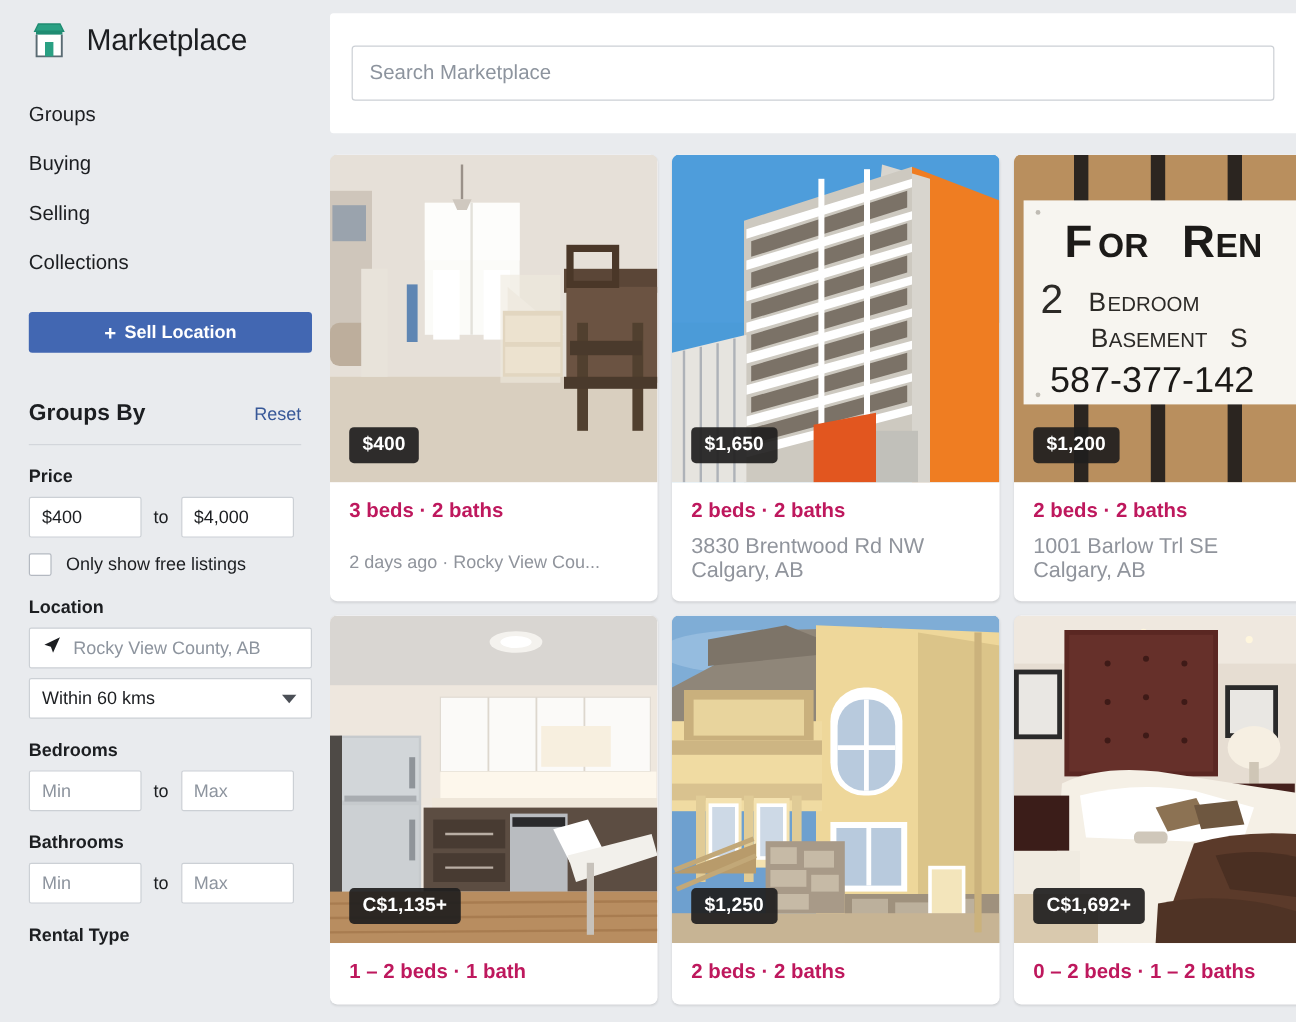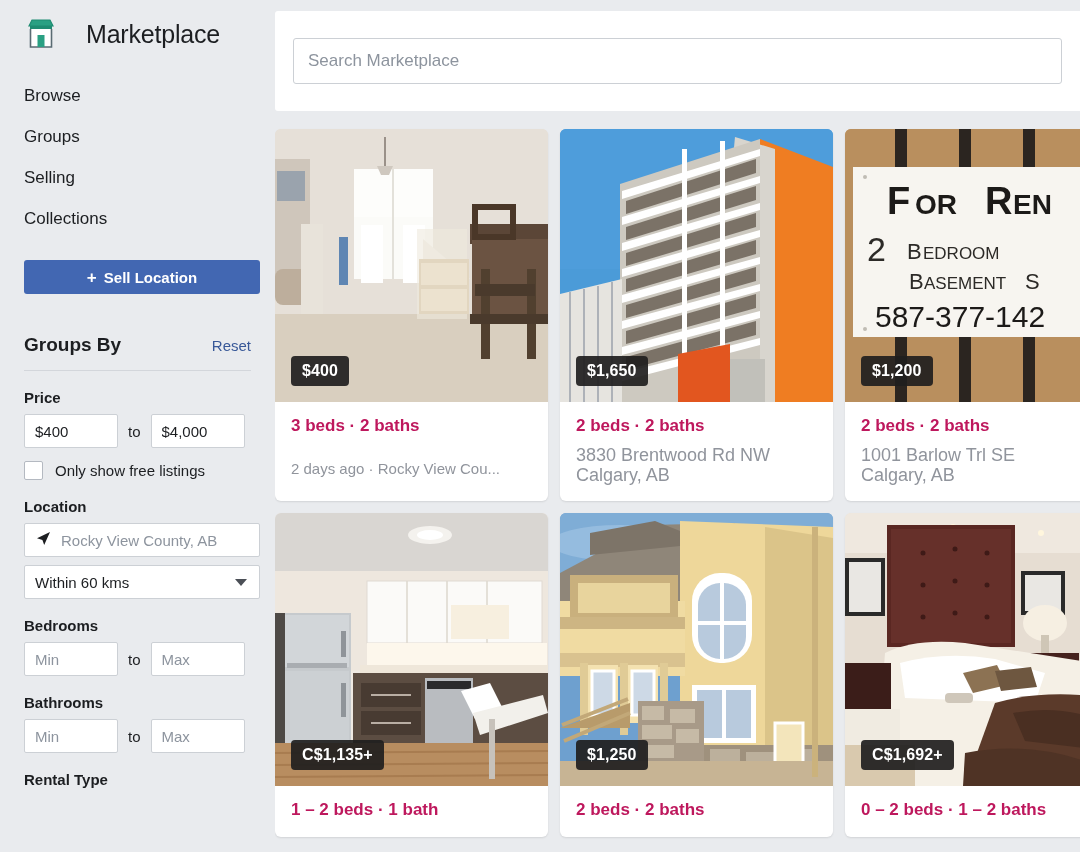--- a/index.html
+++ b/index.html
@@ -20,7 +20,7 @@
     position: relative;
     overflow: hidden;
   }
-  .brand { display: flex; align-items: center; gap: 28px; padding-top: 17px; }
+  .brand { display: flex; align-items: center; gap: 14px; padding-top: 17px; }
   .brand-icon { width: 34px; height: 34px; flex: 0 0 34px; }
   .brand-title { font-size: 25px; color: #1c1e21; letter-spacing: -0.2px; }
 

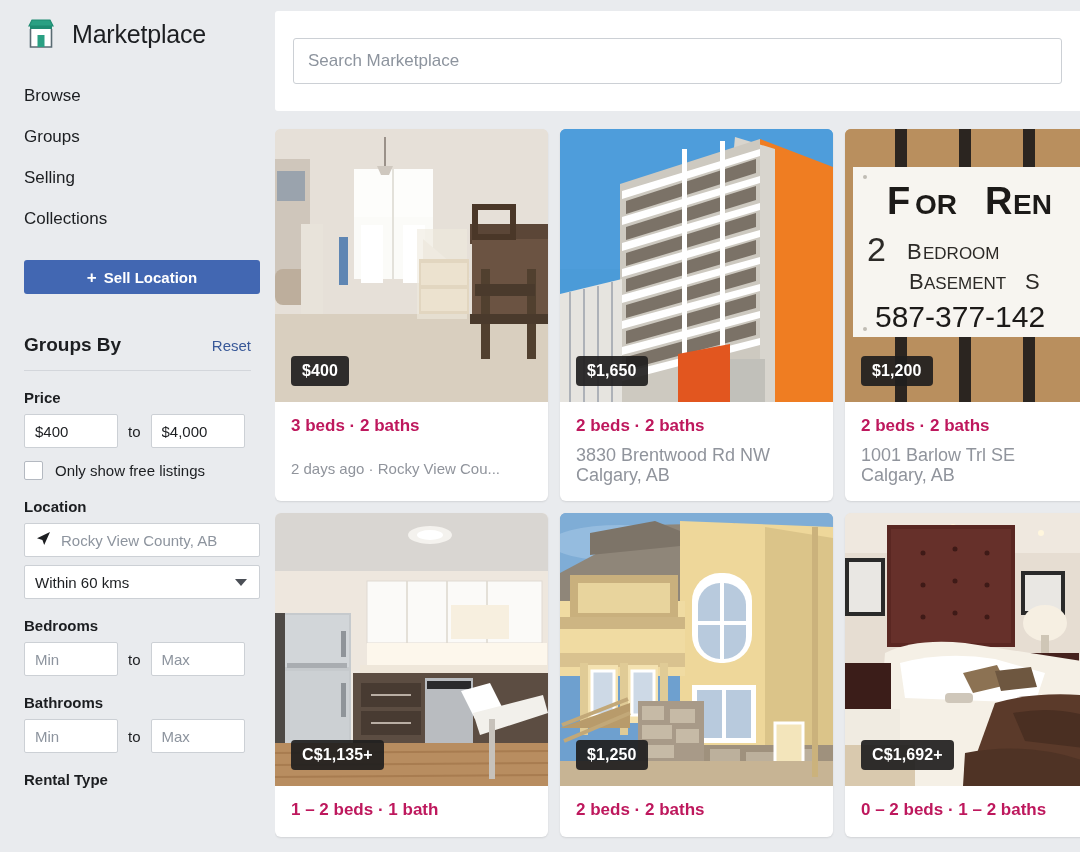--- a/index.html
+++ b/index.html
@@ -173,7 +173,6 @@
     </div>
 
     <nav class="nav">
-      <div class="nav-item">Browse</div>
       <div class="nav-item">Groups</div>
       <div class="nav-item">Selling</div>
       <div class="nav-item">Collections</div>

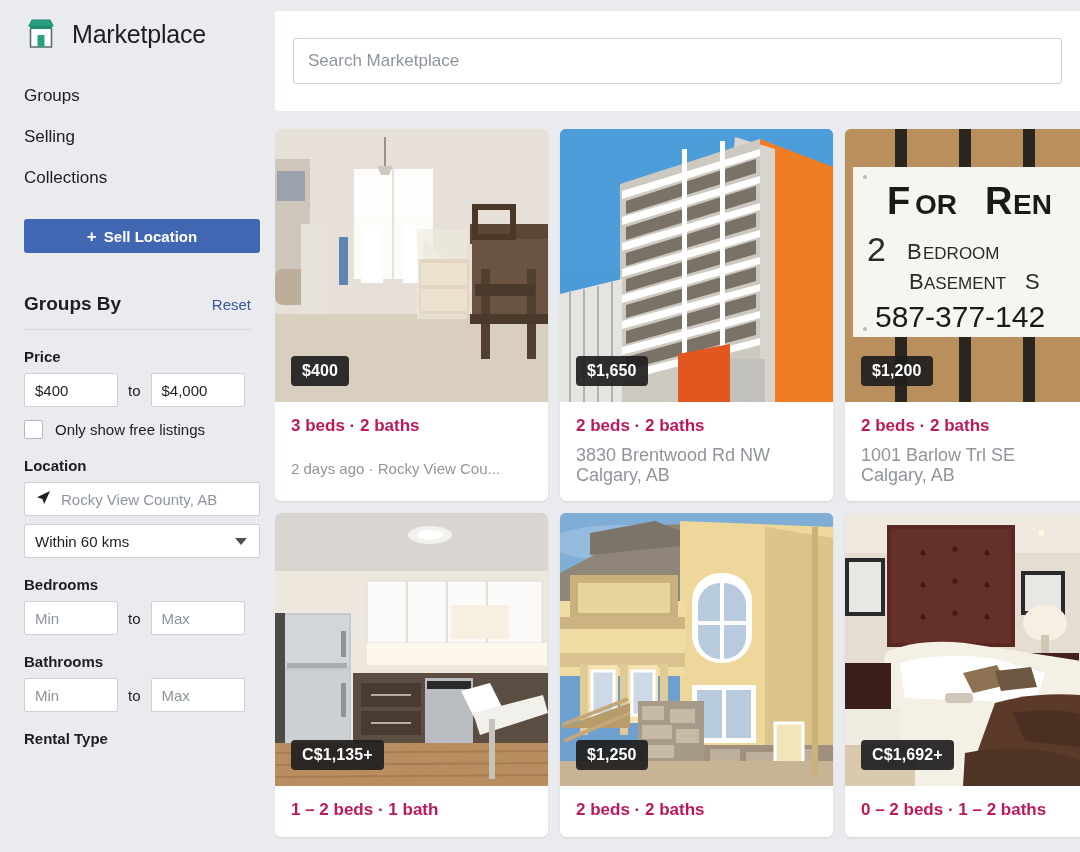--- a/index.html
+++ b/index.html
@@ -174,6 +174,7 @@
 
     <nav class="nav">
       <div class="nav-item">Groups</div>
+      <div class="nav-item">Buying</div>
       <div class="nav-item">Selling</div>
       <div class="nav-item">Collections</div>
     </nav>

